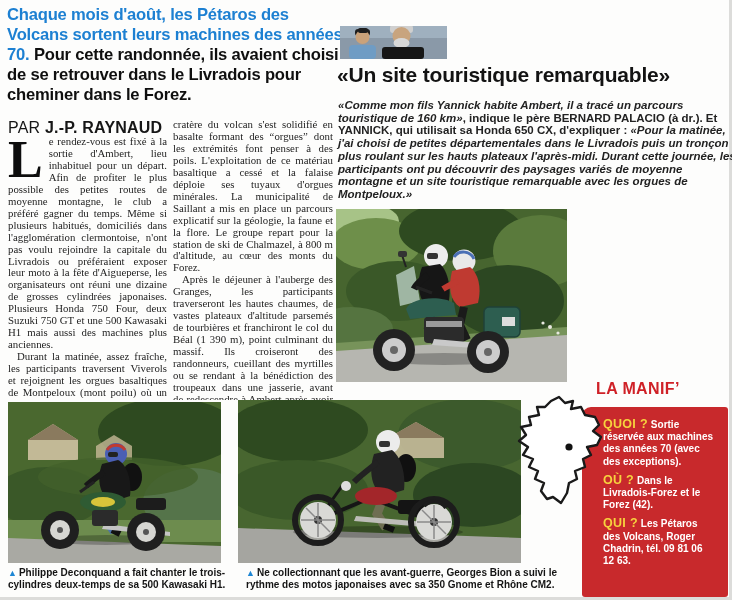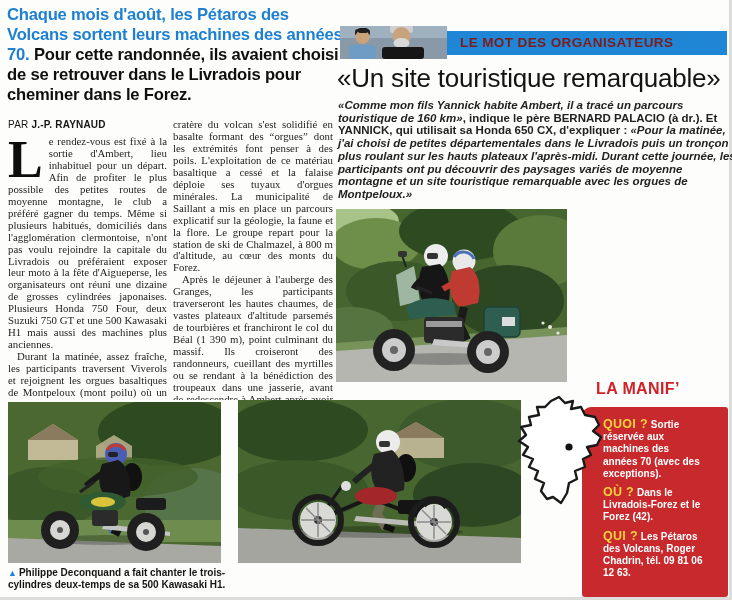--- a/index.html
+++ b/index.html
@@ -94,7 +94,6 @@
     </svg>
   </div>
 
-  <div class="banner"><span>LE MOT DES ORGANISATEURS</span></div>
 
   <div class="quote-title">«Un site touristique remarquable»</div>
 

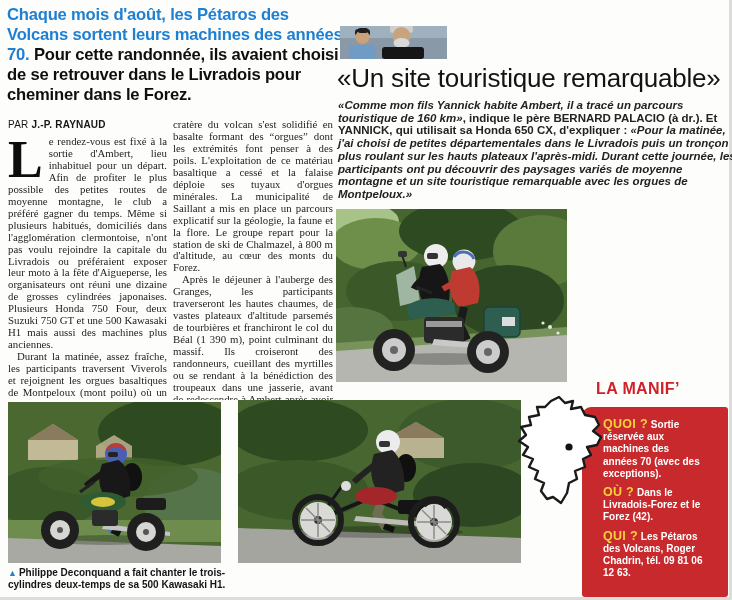--- a/index.html
+++ b/index.html
@@ -31,7 +31,7 @@
   .banner{position:absolute;left:447px;top:31px;width:280px;height:24px;background:#1e86d4;
           color:#7e1c1c;font-weight:bold;font-size:13.5px;line-height:24px;padding-left:13px;
           letter-spacing:0.4px;box-sizing:border-box;}
-  .quote-title{position:absolute;left:337px;top:63px;font-size:26px;font-weight:normal;color:#131313;
+  .quote-title{position:absolute;left:337px;top:63px;font-size:21px;font-weight:bold;color:#131313;
                letter-spacing:-0.2px;}
   .org-para{position:absolute;left:338px;top:99px;width:398px;font-size:11.5px;font-weight:bold;
             line-height:12.7px;color:#222;}

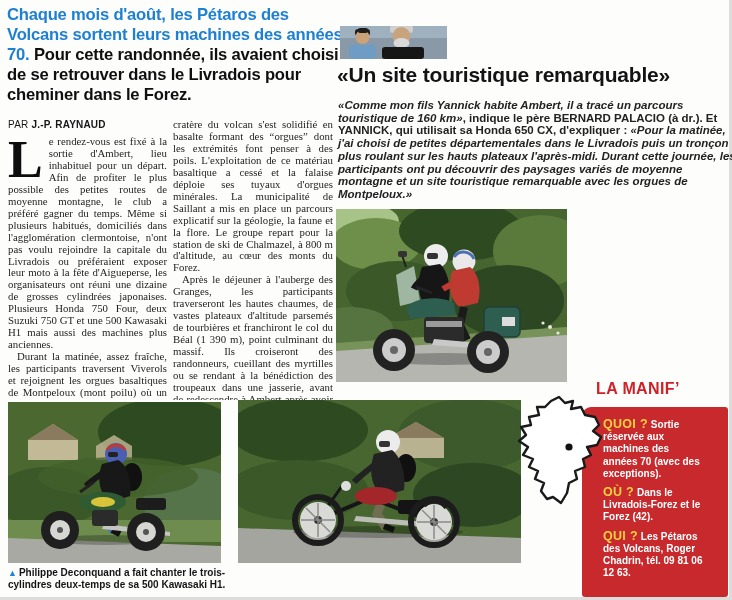--- a/index.html
+++ b/index.html
@@ -13,7 +13,7 @@
   .hl-black{color:#0f0f0f;}
 
   
-  .byline{position:absolute;left:8px;top:119px;font-size:10px;color:#161616;letter-spacing:0.2px;}
+  .byline{position:absolute;left:8px;top:119px;font-size:16px;color:#161616;letter-spacing:0.2px;}
   .byline .name{font-weight:bold;}
 
   

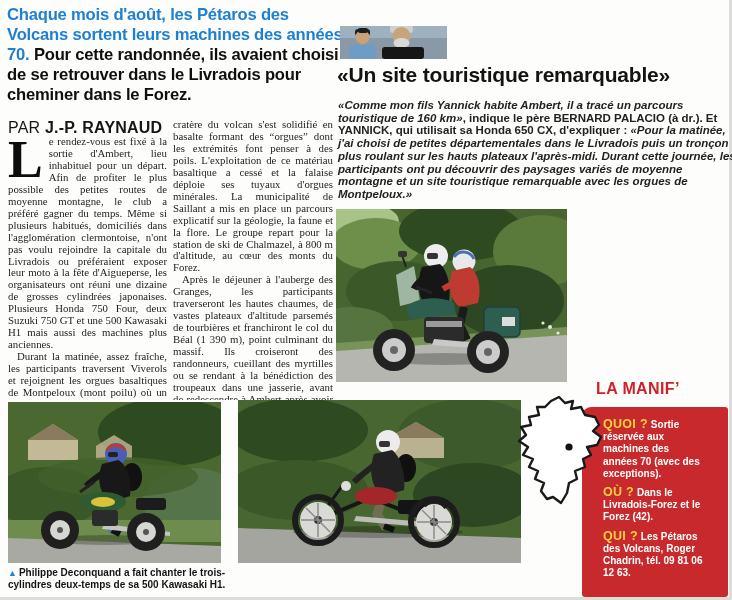--- a/index.html
+++ b/index.html
@@ -56,7 +56,7 @@
                color:#cf2127;letter-spacing:0.4px;}
   .manif-box{position:absolute;left:582px;top:407px;width:146px;height:190px;background:#c8292c;
              border-radius:9px 3px 3px 3px;box-sizing:border-box;padding:11px 8px 6px 21px;z-index:2;}
-  .manif-item{margin:0 16px 6px 0;font-size:10px;line-height:12.2px;color:#ffffff;font-weight:bold;}
+  .manif-item{margin:0 4px 6px 0;font-size:10px;line-height:12.2px;color:#ffffff;font-weight:bold;}
   .q-label{color:#f7d23e;font-size:12.5px;letter-spacing:0.3px;margin-right:3px;}
   .map-france{position:absolute;left:511px;top:394px;width:99px;height:113px;z-index:3;}
 </style>

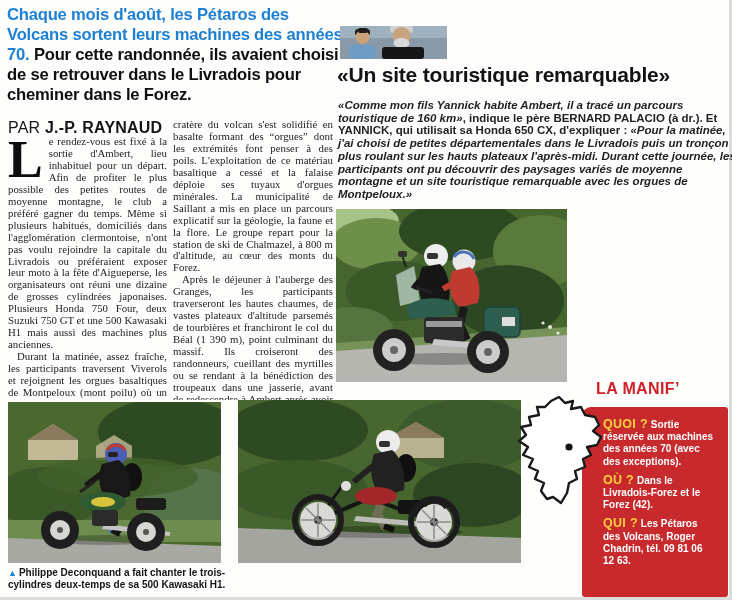--- a/index.html
+++ b/index.html
@@ -223,6 +223,7 @@
   </div>
 
   <div class="caption caption-k1"><span class="arrow">▲</span><span>Philippe Deconquand a fait chanter le trois-cylindres deux-temps de sa 500 Kawasaki H1.</span></div>
+  <div class="caption caption-gnome"><span class="arrow">▲</span><span>Ne collectionnant que les avant-guerre, Georges Bion a suivi le rythme des motos japonaises avec sa 350 Gnome et Rhône CM2.</span></div>
 
   <div class="manif-title">LA MANIF’</div>
 

